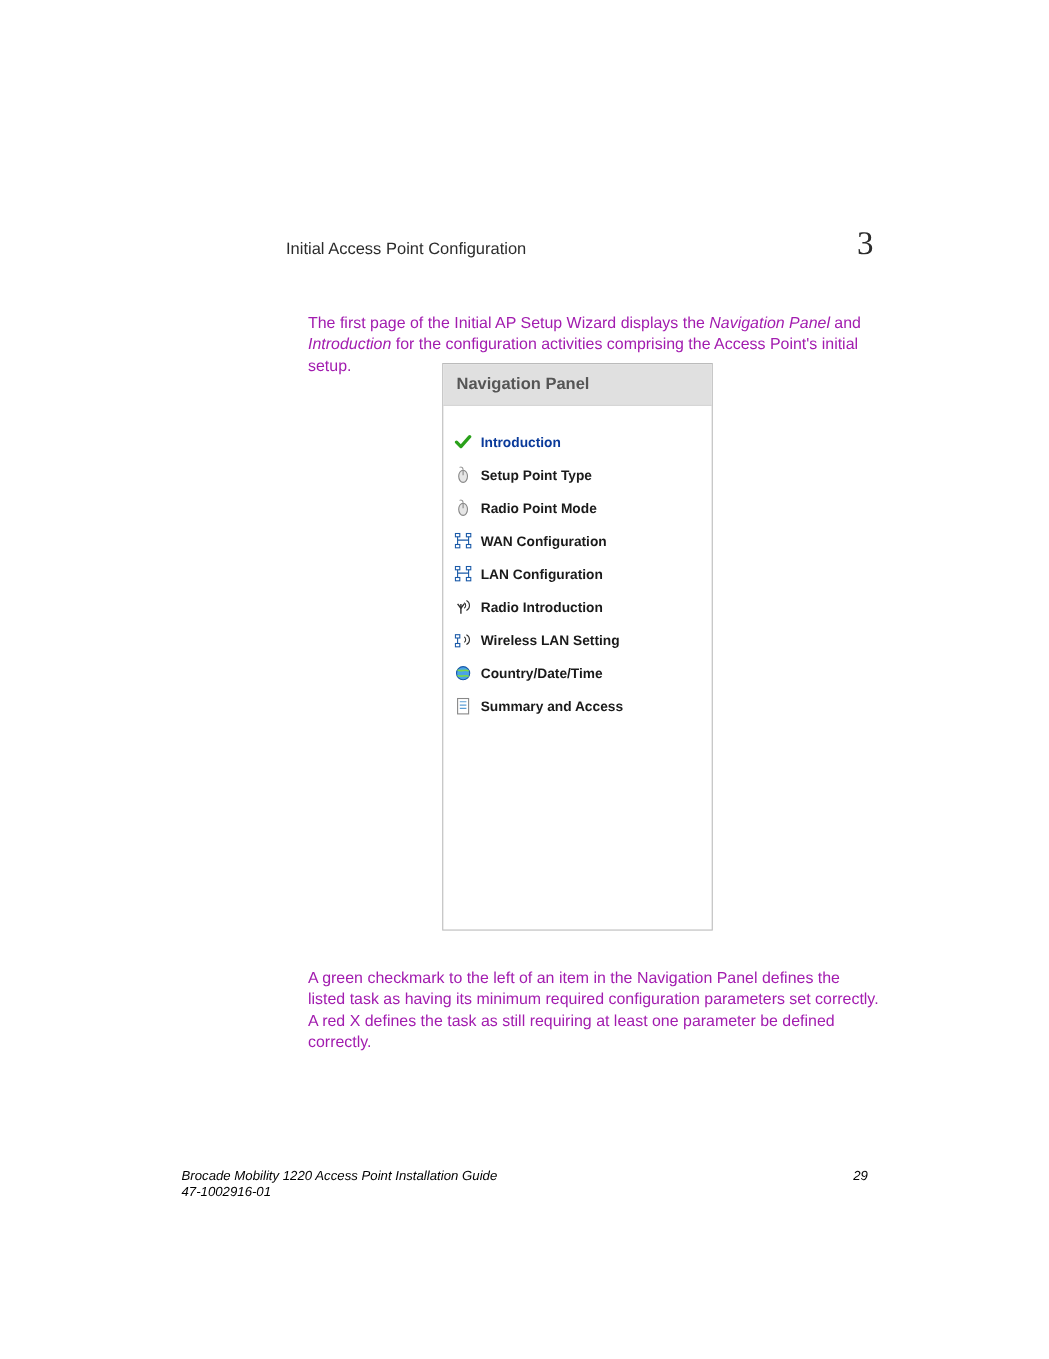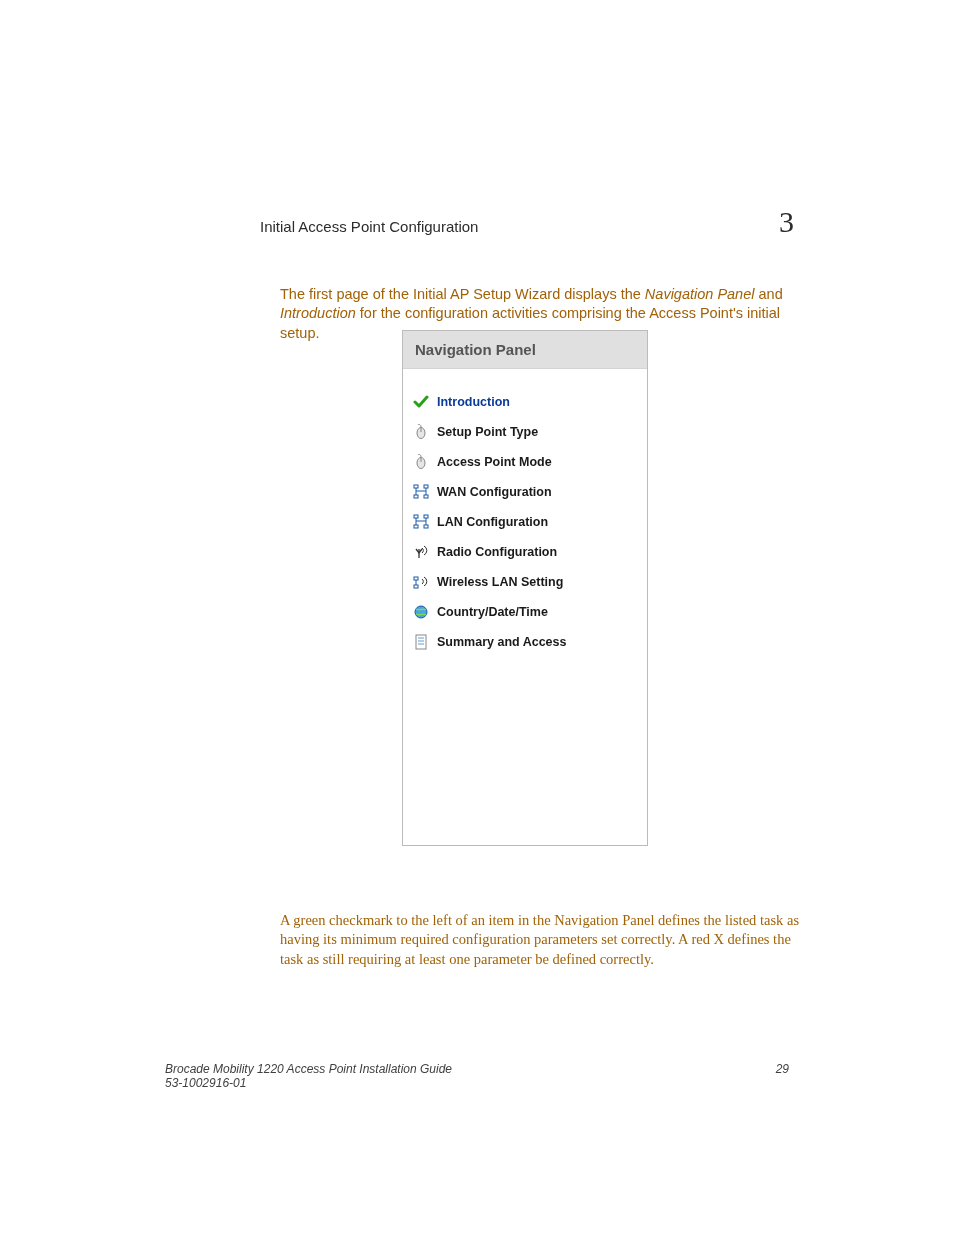--- a/index.html
+++ b/index.html
@@ -39,7 +39,7 @@
     width: 520px;
     font-size: 14.5px;
     line-height: 1.35;
-    color: #a16207;
+    color: #a21caf;
   }
   .intro-para { top: 270px; }
   .outro-para { top: 896px; font-family: Liberation Serif, serif; }

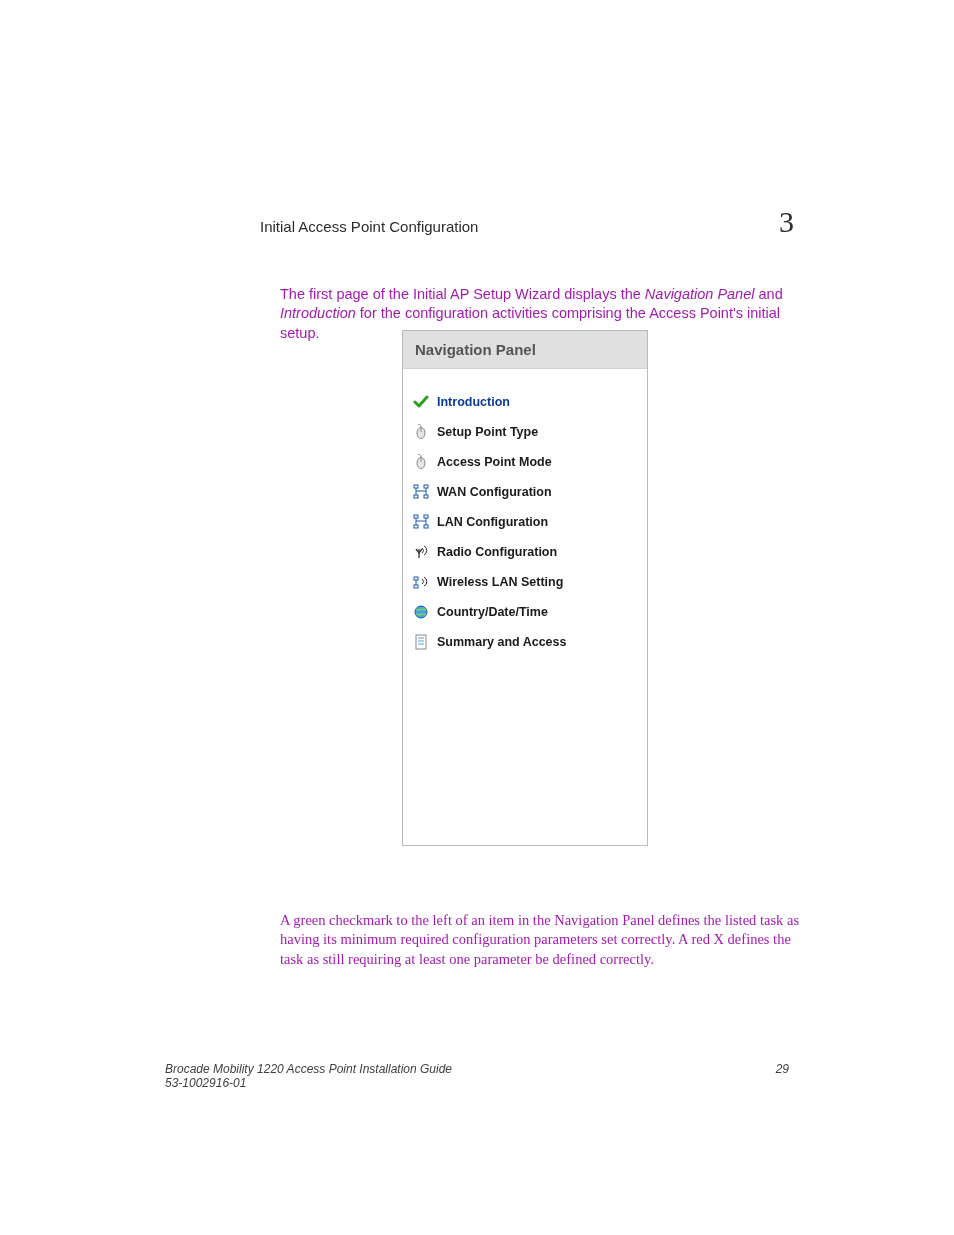--- a/index.html
+++ b/index.html
@@ -149,7 +149,7 @@
               <path d="M5 1 C5 0 8 0 8 3" fill="none" stroke="#888"></path>
             </svg>
         </span>
-        <span class="label">Access Point Mode</span>
+        <span class="label">Radio Point Mode</span>
       </li>
 
       <li>

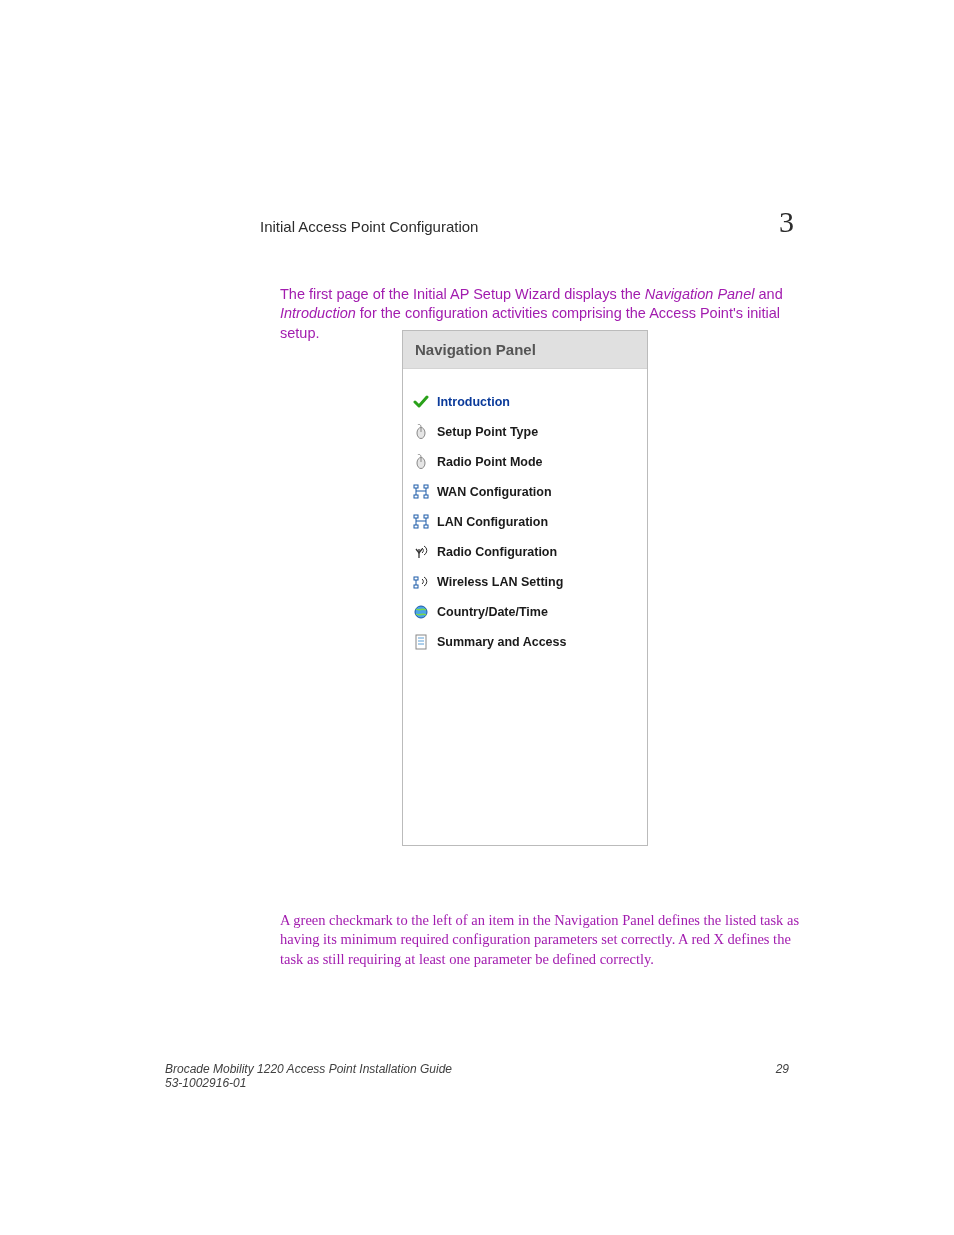--- a/index.html
+++ b/index.html
@@ -187,7 +187,7 @@
             <path d="M11 2 a5 5 0 0 1 0 9" fill="none" stroke="#333"></path>
           </svg>
         </span>
-        <span class="label">Radio Configuration</span>
+        <span class="label">Radio Introduction</span>
       </li>
 
       <li>

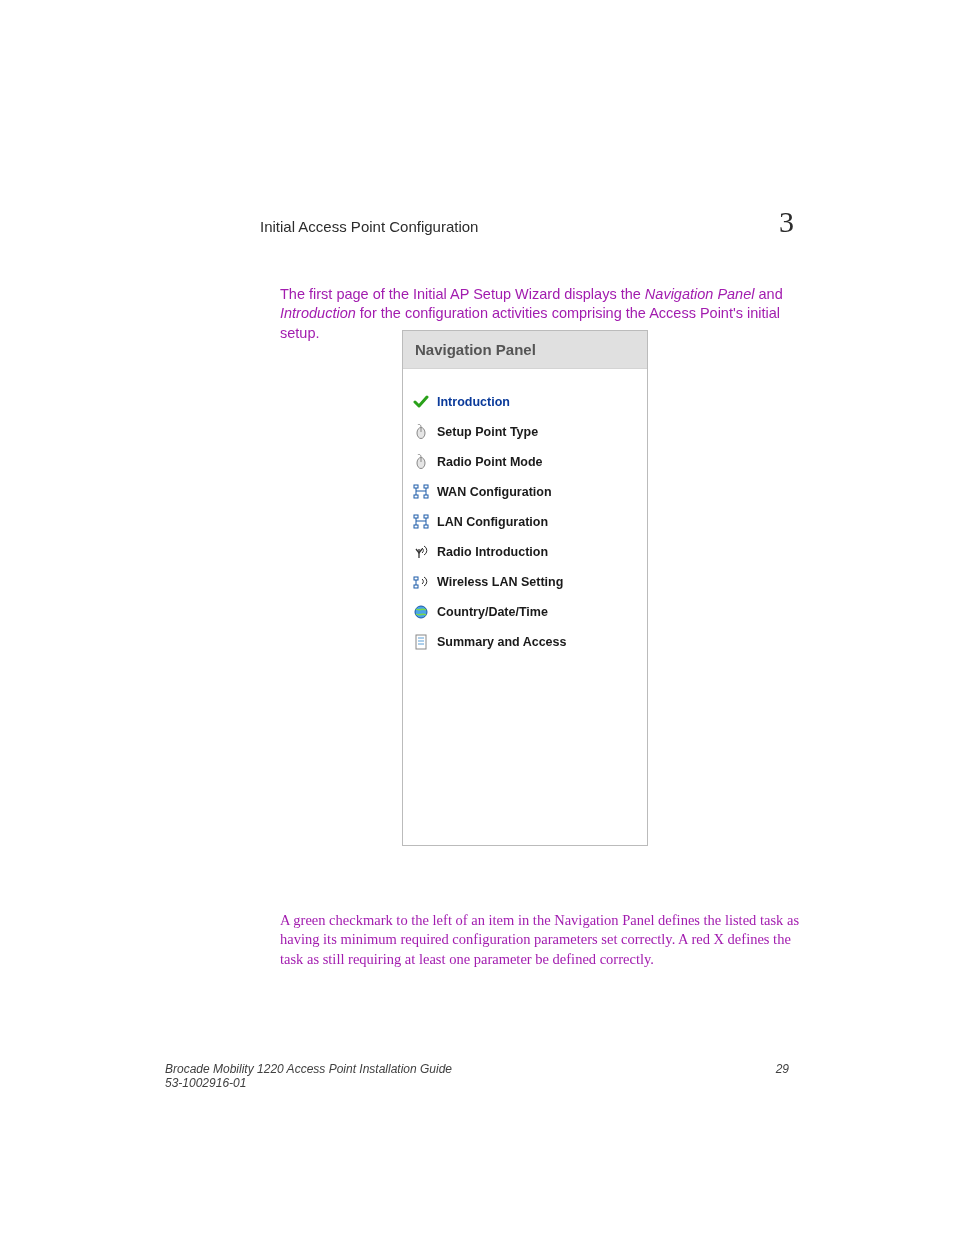--- a/index.html
+++ b/index.html
@@ -42,7 +42,7 @@
     color: #a21caf;
   }
   .intro-para { top: 270px; }
-  .outro-para { top: 896px; font-family: Liberation Serif, serif; }
+  .outro-para { top: 866px; }
   em { font-style: italic; }
 
   .nav-panel {

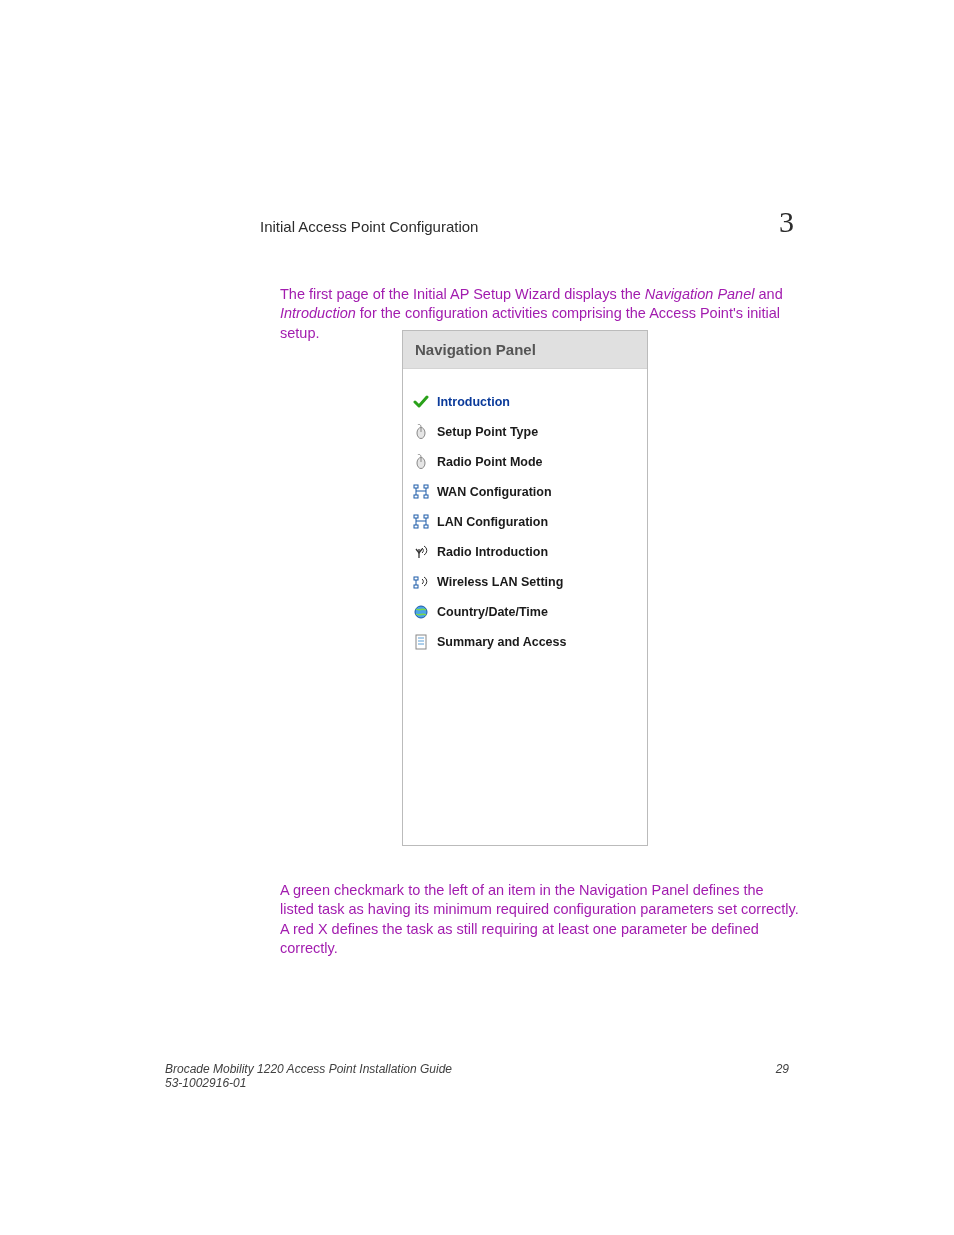--- a/index.html
+++ b/index.html
@@ -96,7 +96,7 @@
     right: 165px;
     font-style: italic;
     font-size: 12px;
-    color: #404040;
+    color: #000000;
     display: flex;
     justify-content: space-between;
     align-items: flex-start;

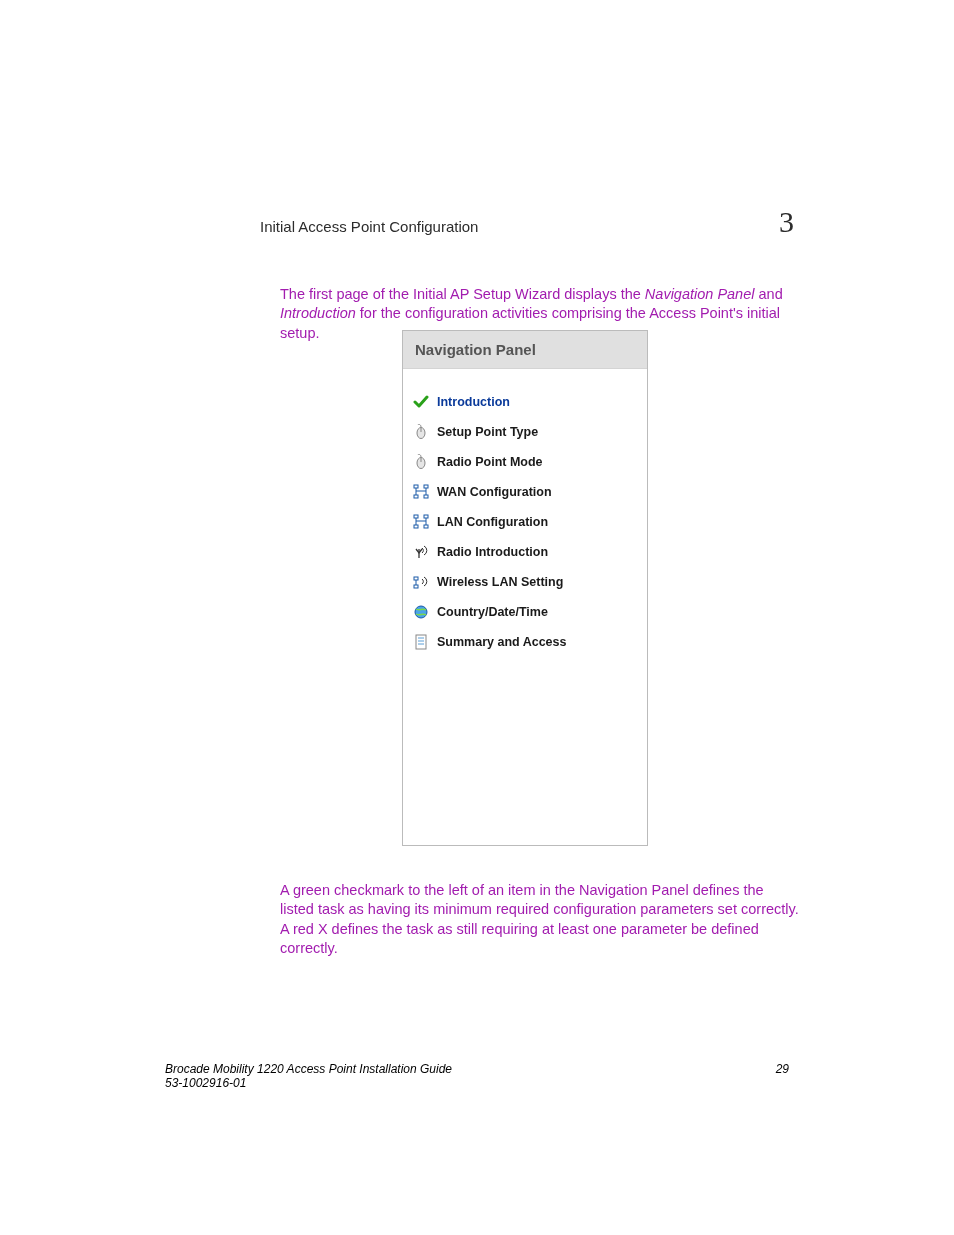--- a/index.html
+++ b/index.html
@@ -233,7 +233,7 @@
   <div class="footer">
     <div class="left">
       <div>Brocade Mobility 1220 Access Point Installation Guide</div>
-      <div>53-1002916-01</div>
+      <div>47-1002916-01</div>
     </div>
     <div class="right">29</div>
   </div>

